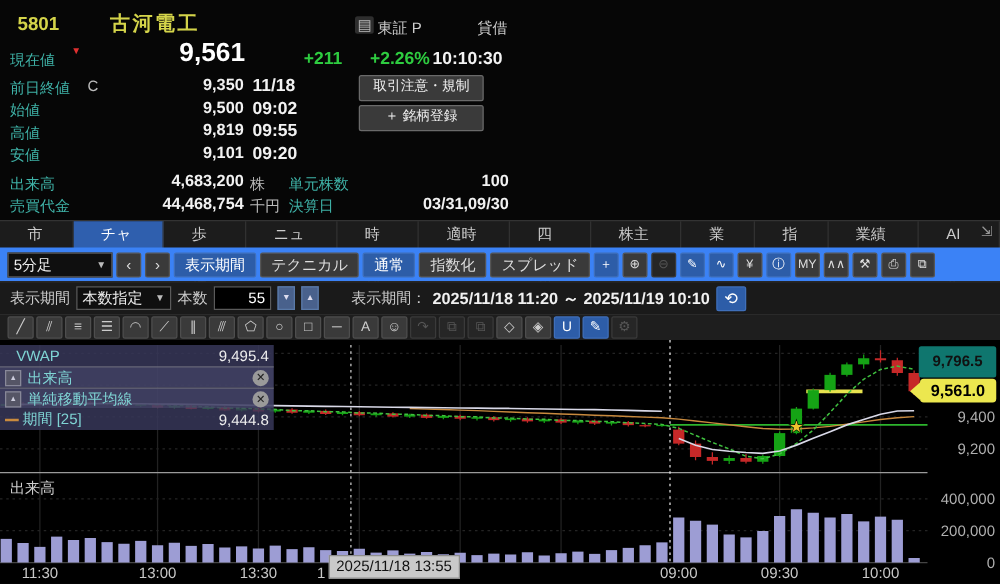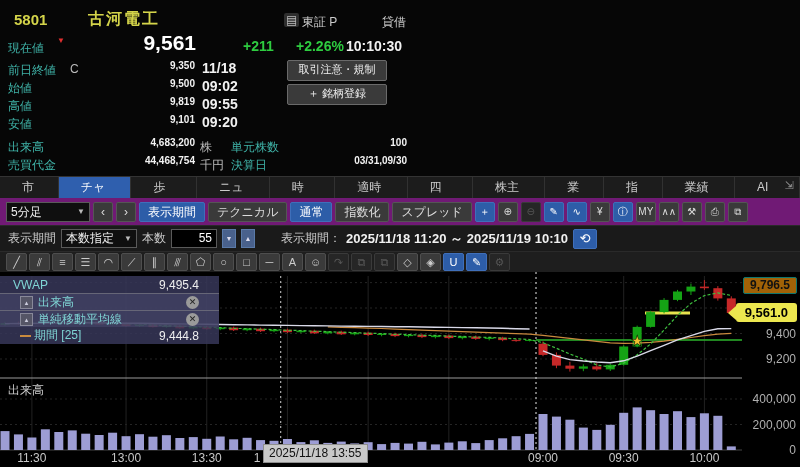--- a/index.html
+++ b/index.html
@@ -14,7 +14,7 @@
   .market{left:302px;top:14px;font-size:12px;color:#ccc;}
   .margin{left:382px;top:14px;font-size:12px;color:#ccc;}
   .tlabel{font-size:12px;color:#3fb3a8;}
-  .val{font-size:10px;font-weight:600;color:#f2f2f2;text-align:right;}
+  .val{font-size:13px;font-weight:600;color:#f2f2f2;text-align:right;}
   .tm{font-size:14px;font-weight:600;color:#f2f2f2;}
   .bigprice{left:90px;top:31px;width:106px;font-size:21px;font-weight:bold;color:#fff;text-align:right;}
   .arrow-dn{left:57px;top:36px;font-size:8px;color:#e03030;}

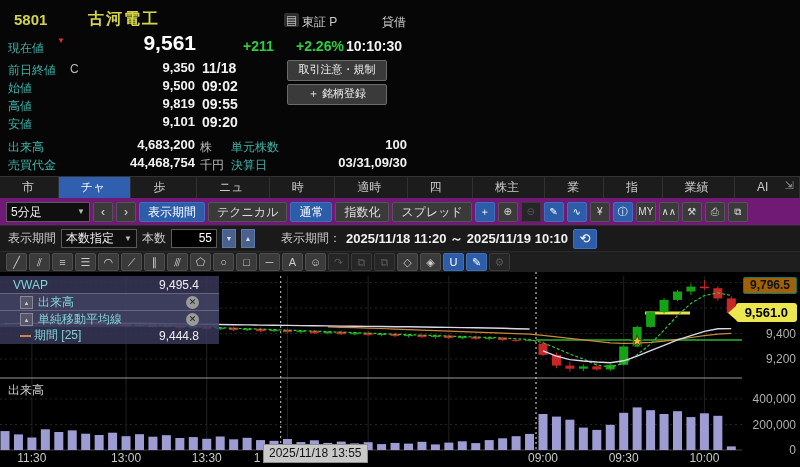--- a/index.html
+++ b/index.html
@@ -29,7 +29,7 @@
   .tab.active{background:#2f5fae;color:#fff;}
   .tabexp{position:absolute;right:6px;top:3px;font-size:11px;color:#999;}
   
-  .tb1{position:absolute;top:198px;left:0;width:800px;height:27px;background:#701a75;display:flex;align-items:center;gap:3px;padding-left:6px;box-sizing:border-box;}
+  .tb1{position:absolute;top:198px;left:0;width:800px;height:27px;background:#3b82f6;display:flex;align-items:center;gap:3px;padding-left:6px;box-sizing:border-box;}
   .dd{width:84px;height:20px;background:#0f0f0f;border:1px solid #5a5a5a;font-size:12px;color:#eee;
       line-height:18px;padding:0 4px;box-sizing:border-box;display:flex;}
   .dd .car{margin-left:auto;font-size:8px;color:#bbb;line-height:18px;}

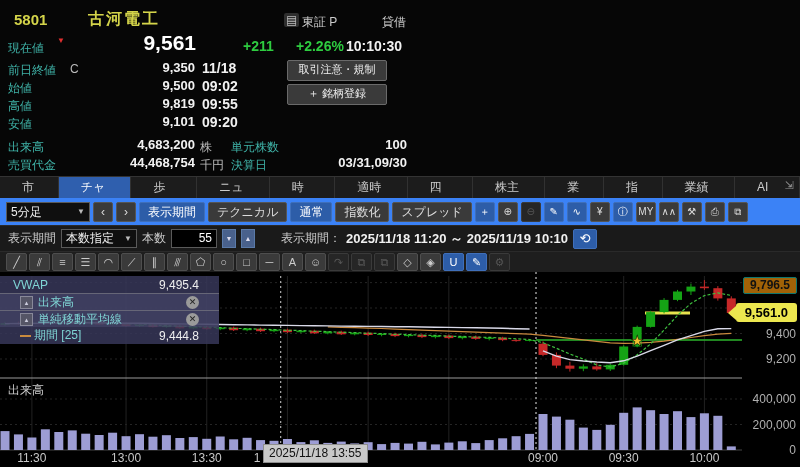--- a/index.html
+++ b/index.html
@@ -51,7 +51,7 @@
   
   .chart{position:absolute;top:272px;left:0;width:800px;height:195px;background:#000;}
   .legend{position:absolute;top:4px;left:0;width:219px;font-size:12px;z-index:5;}
-  .lrow{height:17px;display:flex;align-items:center;background:rgba(56,56,90,0.84);padding:0 20px;box-sizing:border-box;}
+  .lrow{height:17px;display:flex;align-items:center;background:rgba(56,56,90,0.84);padding:0 4px;box-sizing:border-box;}
   .lrow.lhdr{background:rgba(68,68,104,0.9);border-top:1px solid #667;}
   .coll{width:13px;height:13px;background:#556;border:1px solid #889;color:#ccd;font-size:7px;text-align:center;line-height:11px;margin-right:5px;box-sizing:border-box;}
   .xcls{margin-left:auto;width:13px;height:13px;background:#9a9a9a;border-radius:50%;color:#222;font-size:9px;font-weight:bold;text-align:center;line-height:13px;}

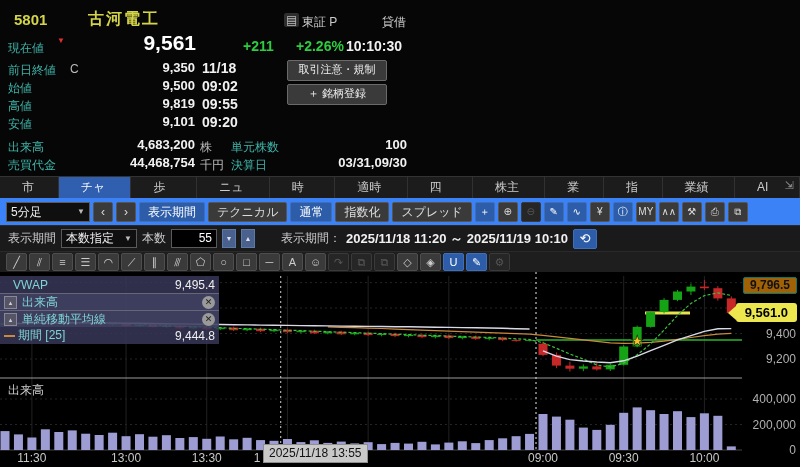--- a/index.html
+++ b/index.html
@@ -59,7 +59,7 @@
   .lval{margin-left:auto;color:#eee;}
   .ldash{width:11px;border-top:2px solid;margin-right:3px;}
   .lind{padding-left:13px;}
-  .badge-high{position:absolute;top:5px;right:3px;background:#a16207;border:1px solid #0f766e;color:#111;
+  .badge-high{position:absolute;top:5px;right:3px;background:#0f766e;border:5px solid #0f766e;color:#111;
       font-size:12px;font-weight:bold;height:15px;line-height:15px;padding:0 6px;border-radius:2px;z-index:6;margin-left:14px;}
   .badge-cur{position:absolute;top:31px;right:3px;background:#ece74f;color:#000;font-size:13px;font-weight:bold;
       height:19px;line-height:19px;padding:0 9px;border-radius:3px;z-index:6;}

